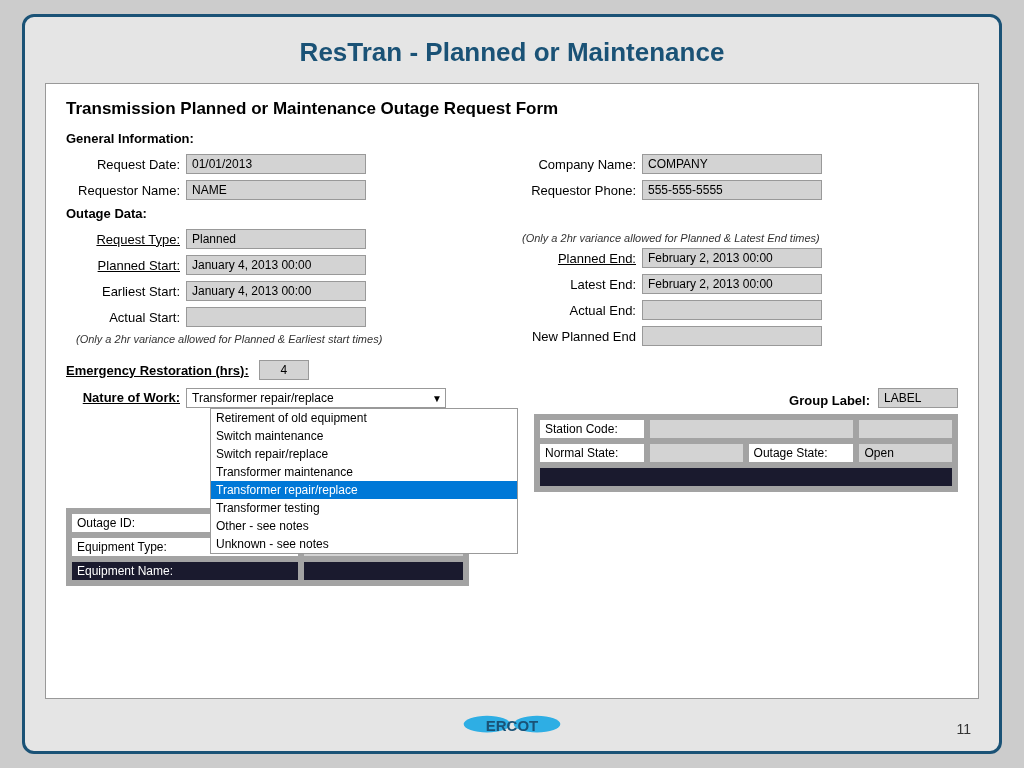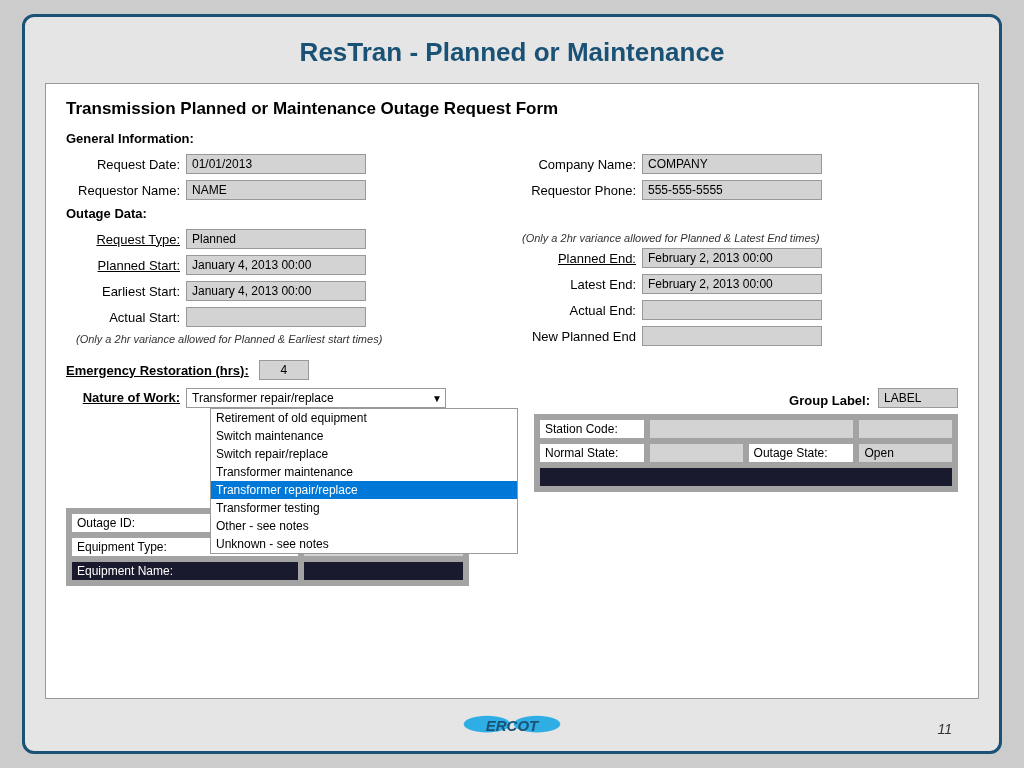--- a/index.html
+++ b/index.html
@@ -212,7 +212,6 @@
       align-items: flex-end;
       padding: 8px 0 4px 0;
       position: relative;
-      font-style: italic;
     }
     .ercot-logo {
       display: flex;

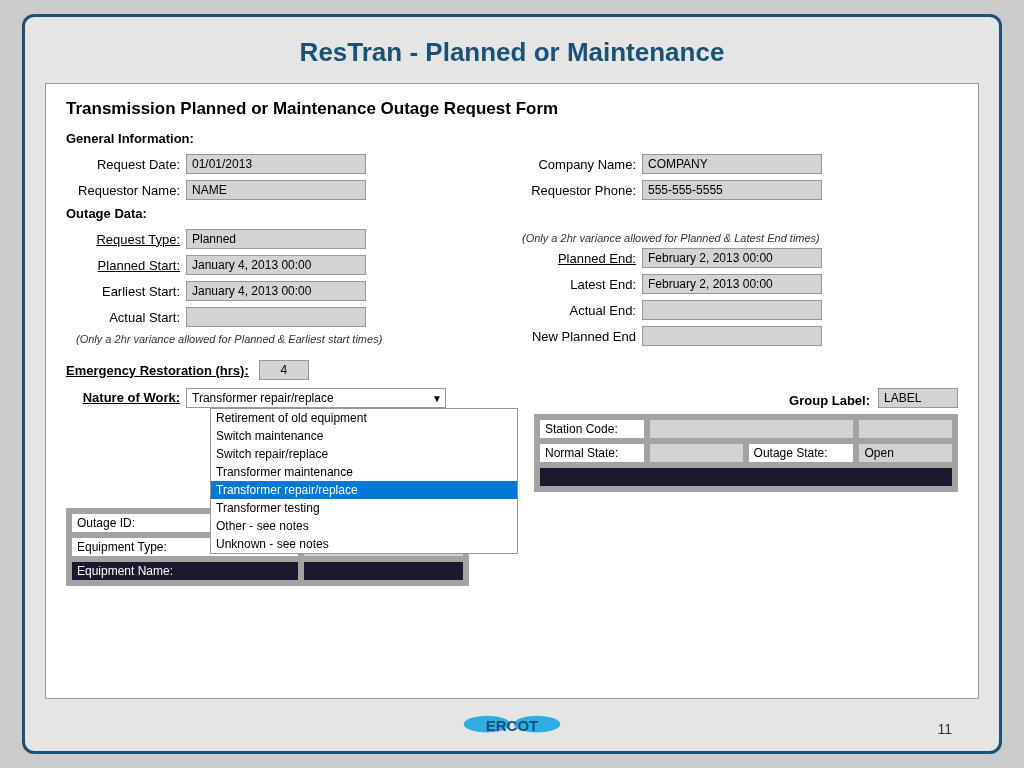--- a/index.html
+++ b/index.html
@@ -224,7 +224,7 @@
     }
     .page-num {
       position: absolute;
-      right: 27px;
+      right: 8px;
       bottom: 4px;
       font-size: 14px;
       color: #333;

